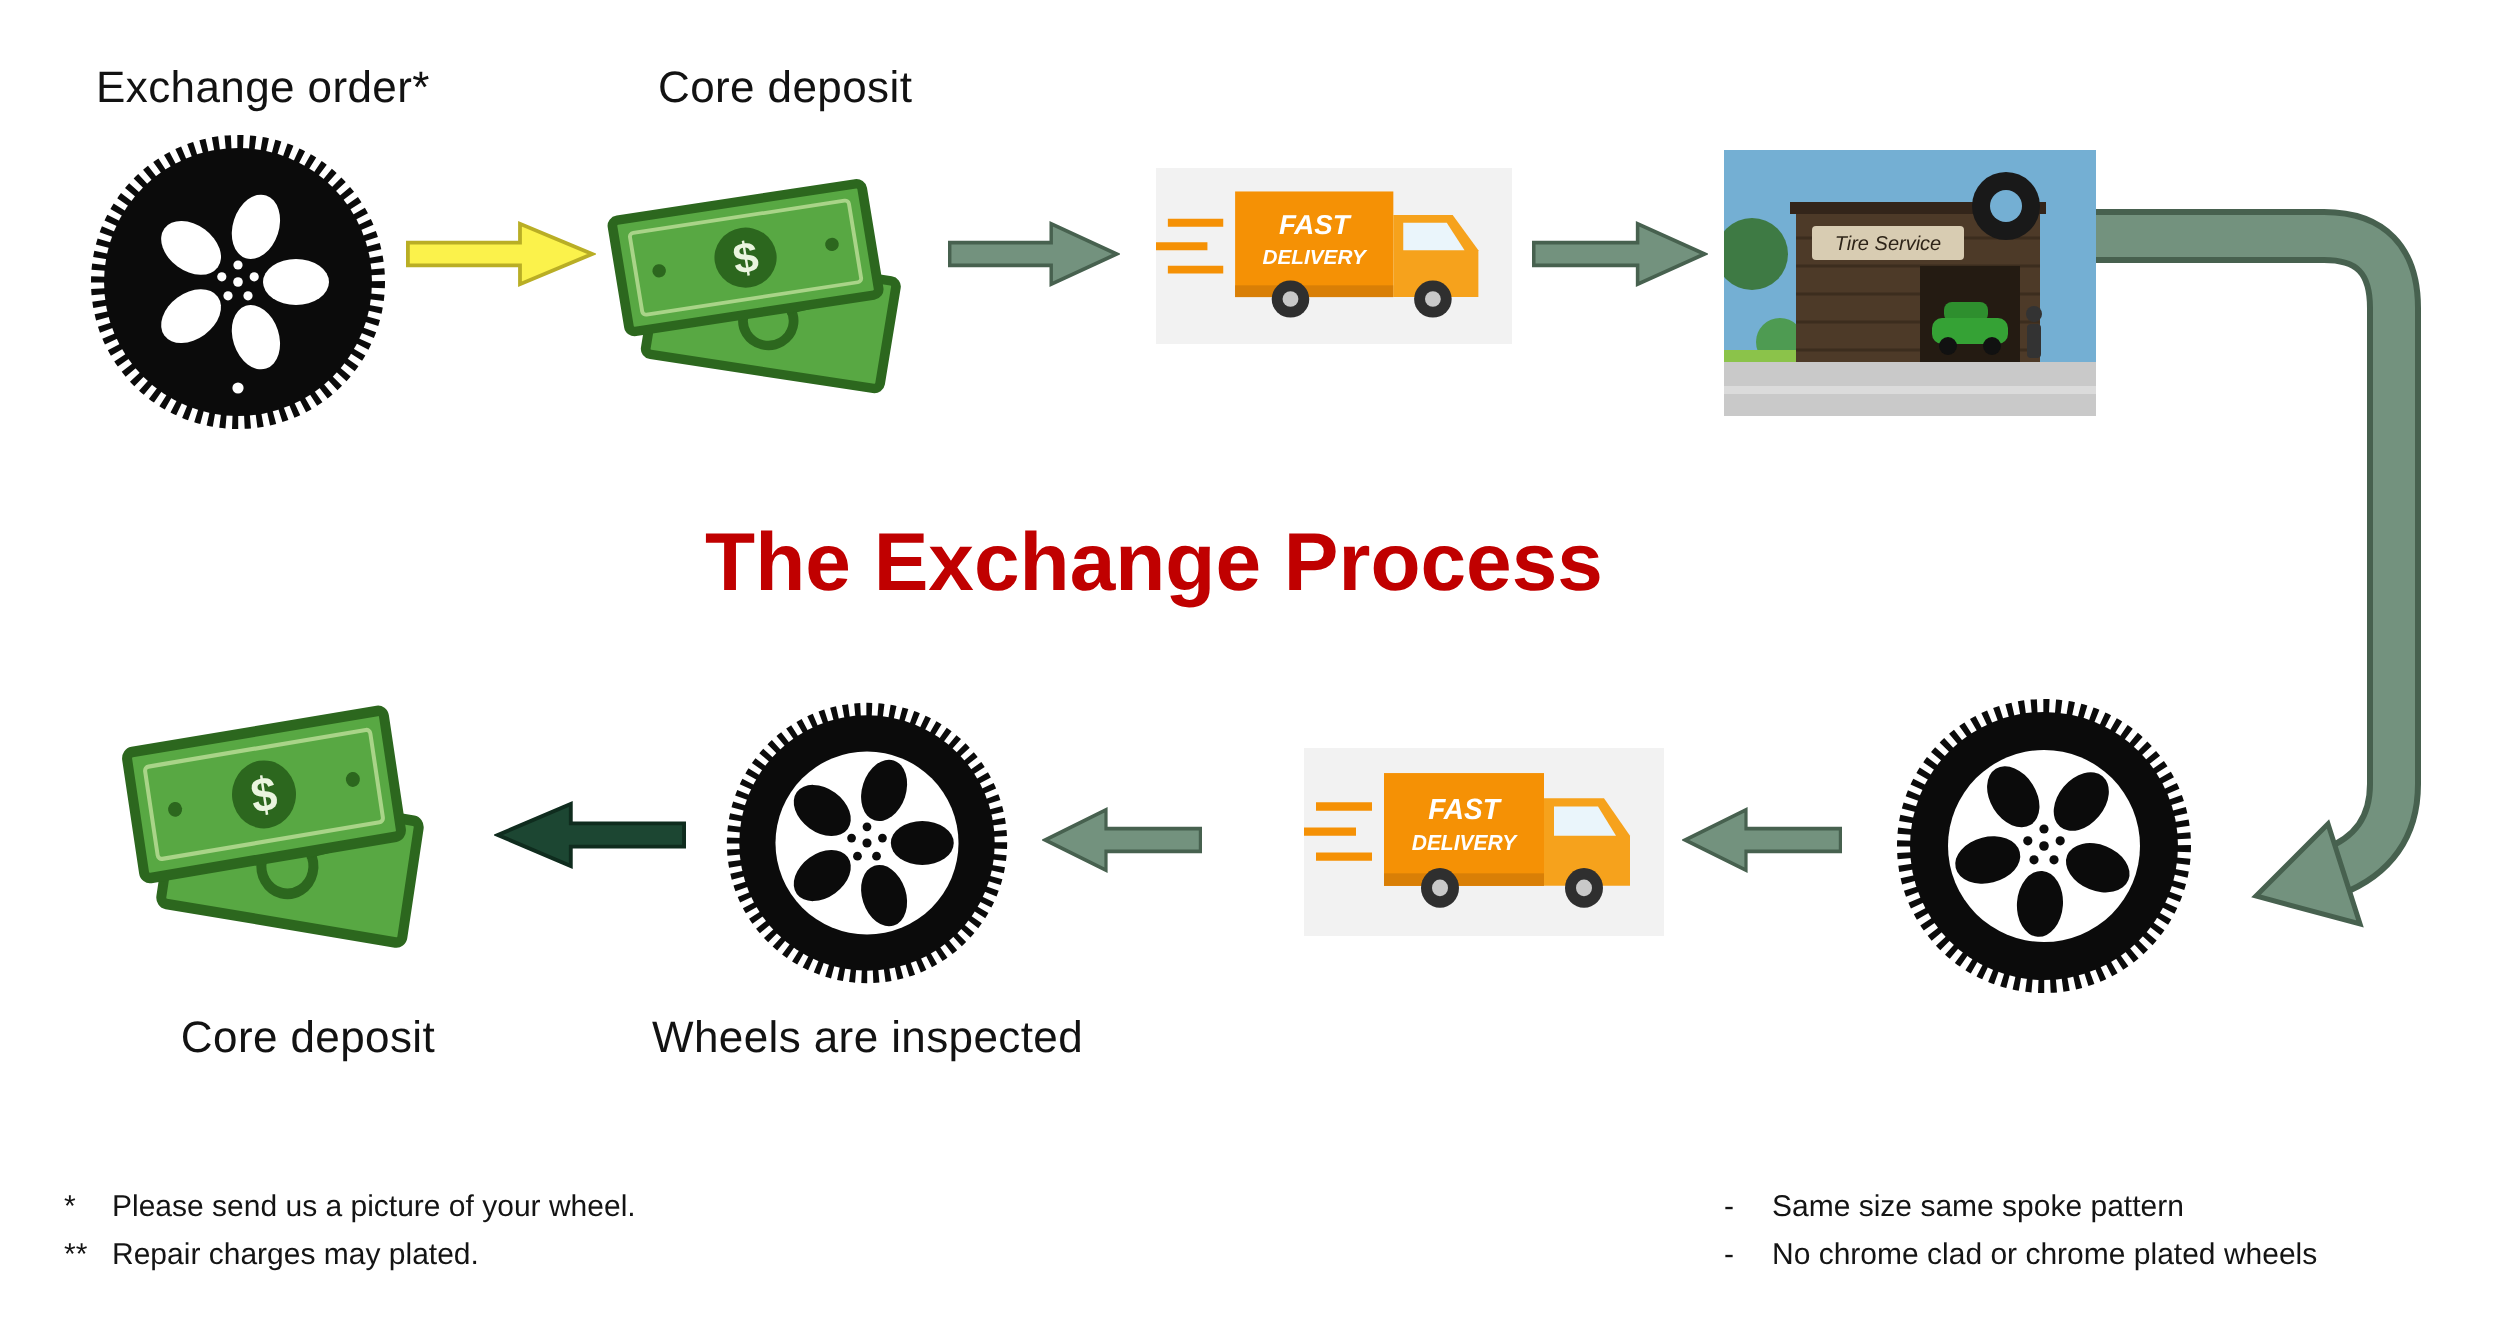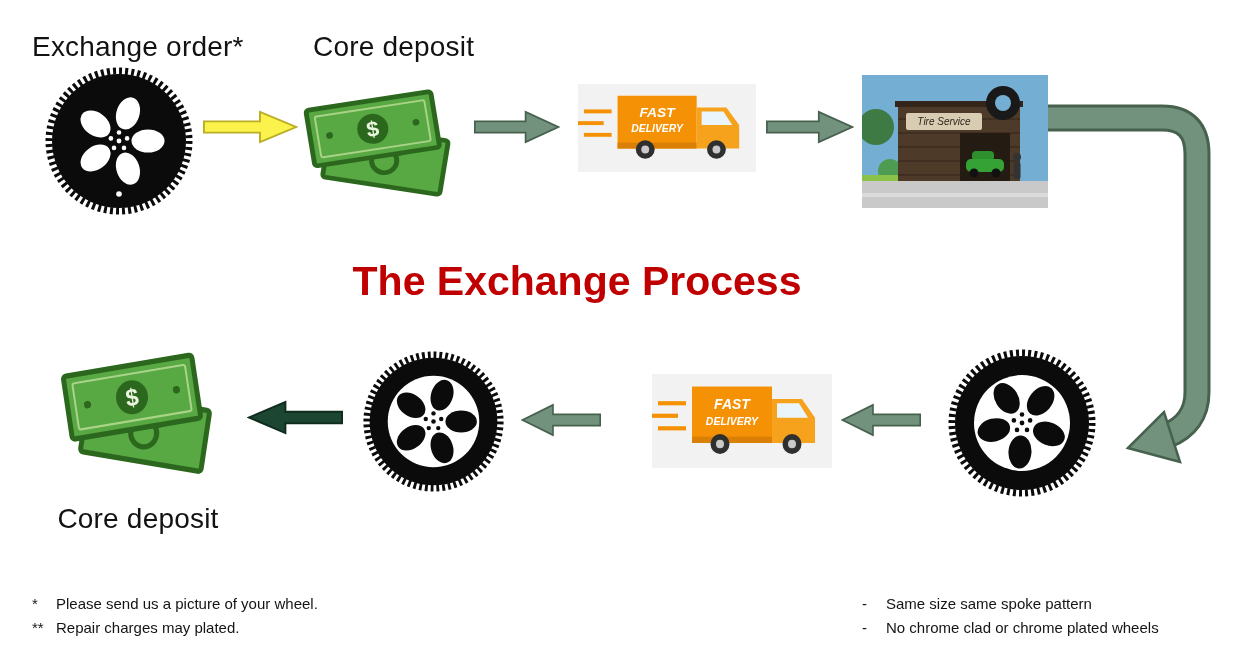--- a/index.html
+++ b/index.html
@@ -7,7 +7,7 @@
   body { font-family:"Liberation Sans", sans-serif; width:1250px; height:666px; }
   .canvas { position:relative; width:1250px; height:666px; background:#ffffff; overflow:hidden; }
   .abs { position:absolute; }
-  .step-label { font-size:28px; color:#121212; white-space:nowrap; letter-spacing:.2px; }
+  .step-label { font-size:22px; color:#121212; white-space:nowrap; letter-spacing:.2px;margin-left:16px; }
   .title { font-size:41px; font-weight:700; color:#C00000; white-space:nowrap;text-align:center; }
   .center-x { transform:translateX(-50%); }
   .refund-label { width:200px; text-align:center; line-height:28px; }

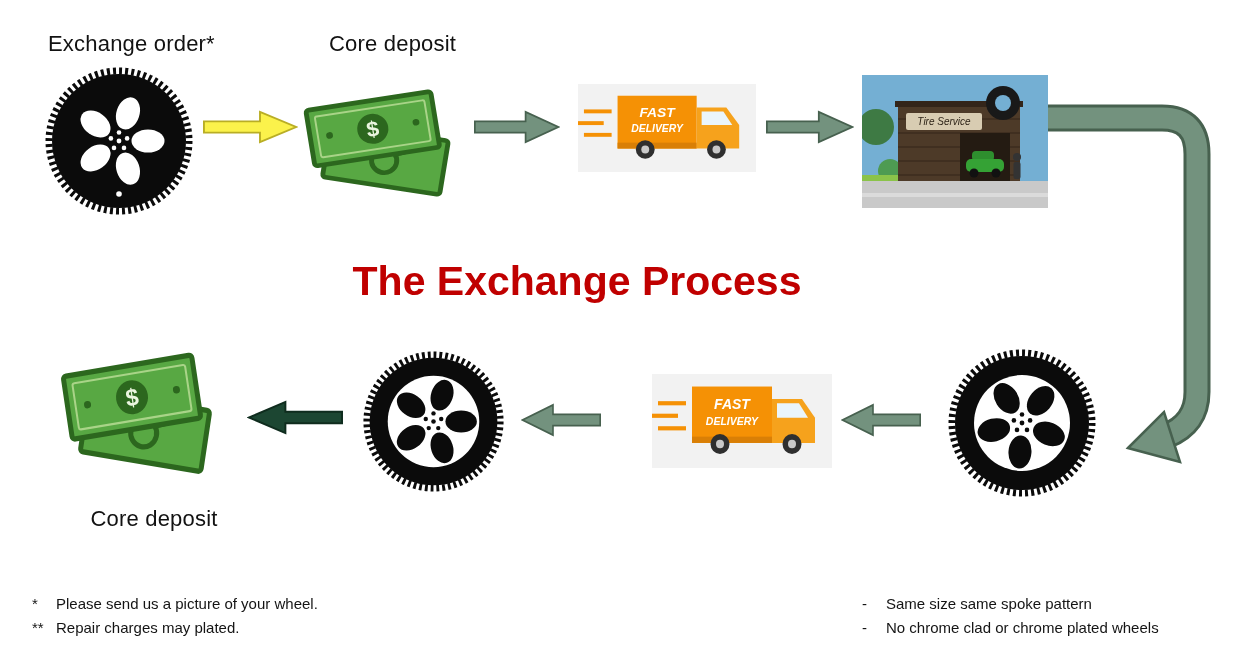--- a/index.html
+++ b/index.html
@@ -221,6 +221,7 @@
   <div class="abs step-label refund-label" style="left:38px; top:505px;">
     <div>Core deposit</div>
   </div>
+  <div class="abs step-label" style="left:310px; top:506px;">Wheels are inspected</div>
 
   <div class="abs footnotes" style="left:32px; top:595px;">
     <div class="footnote-row">

